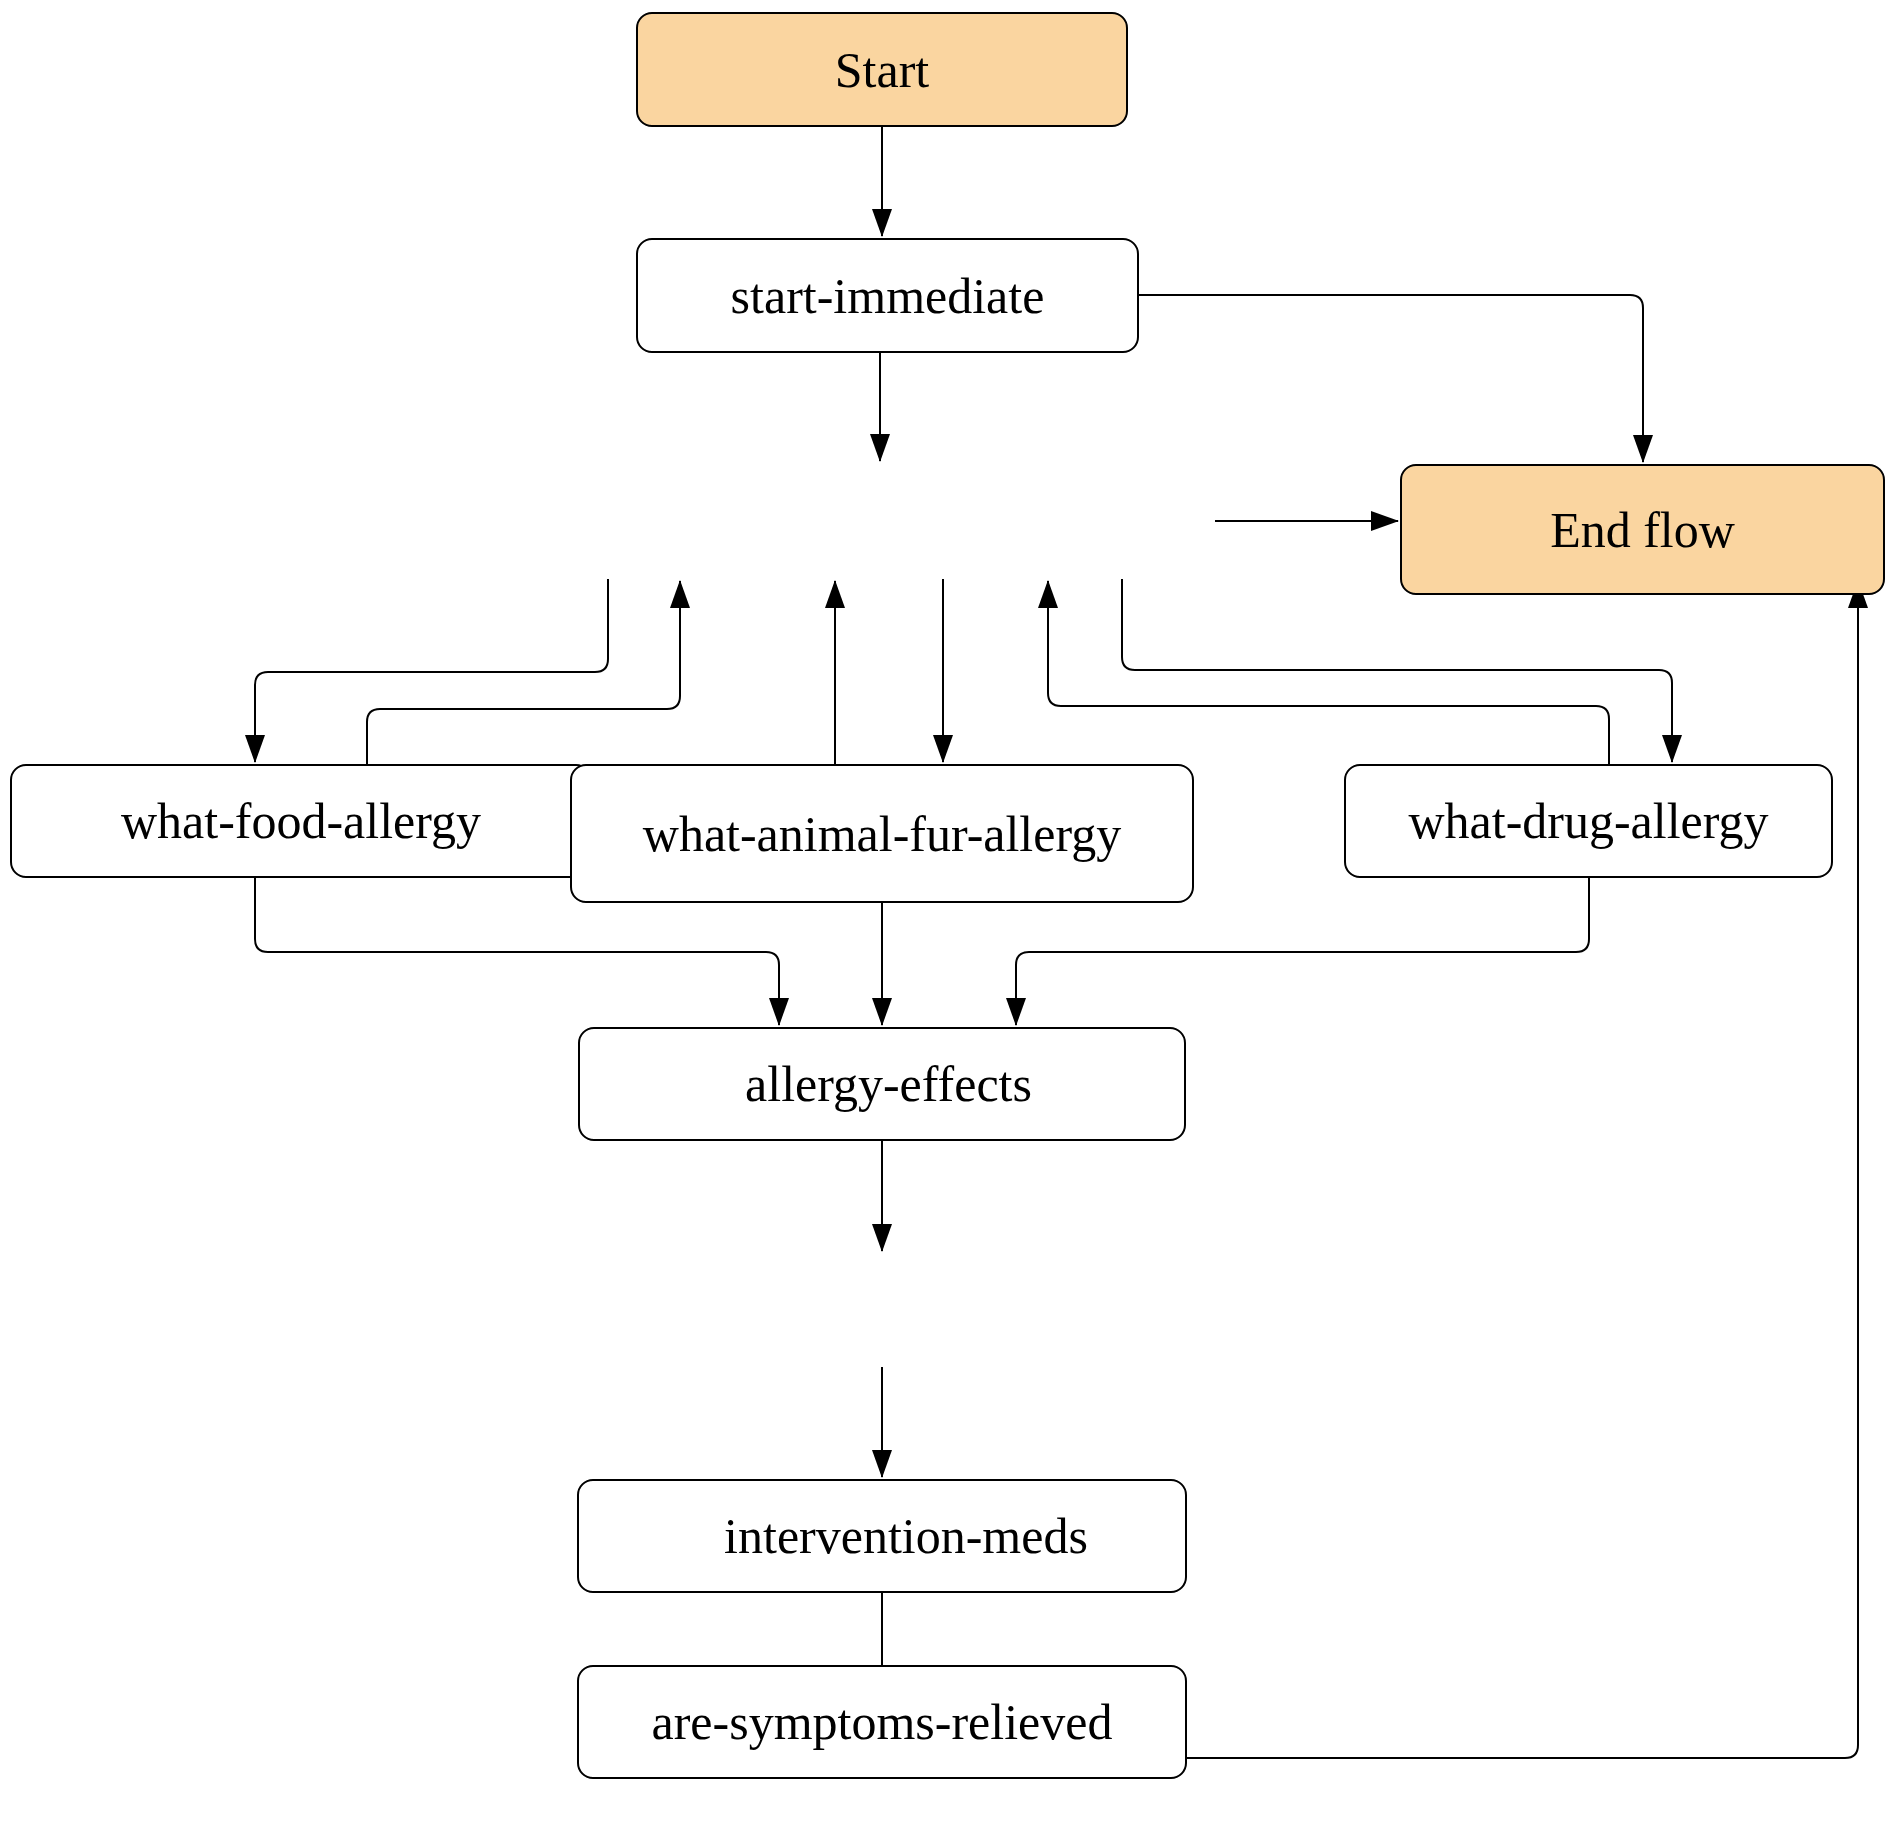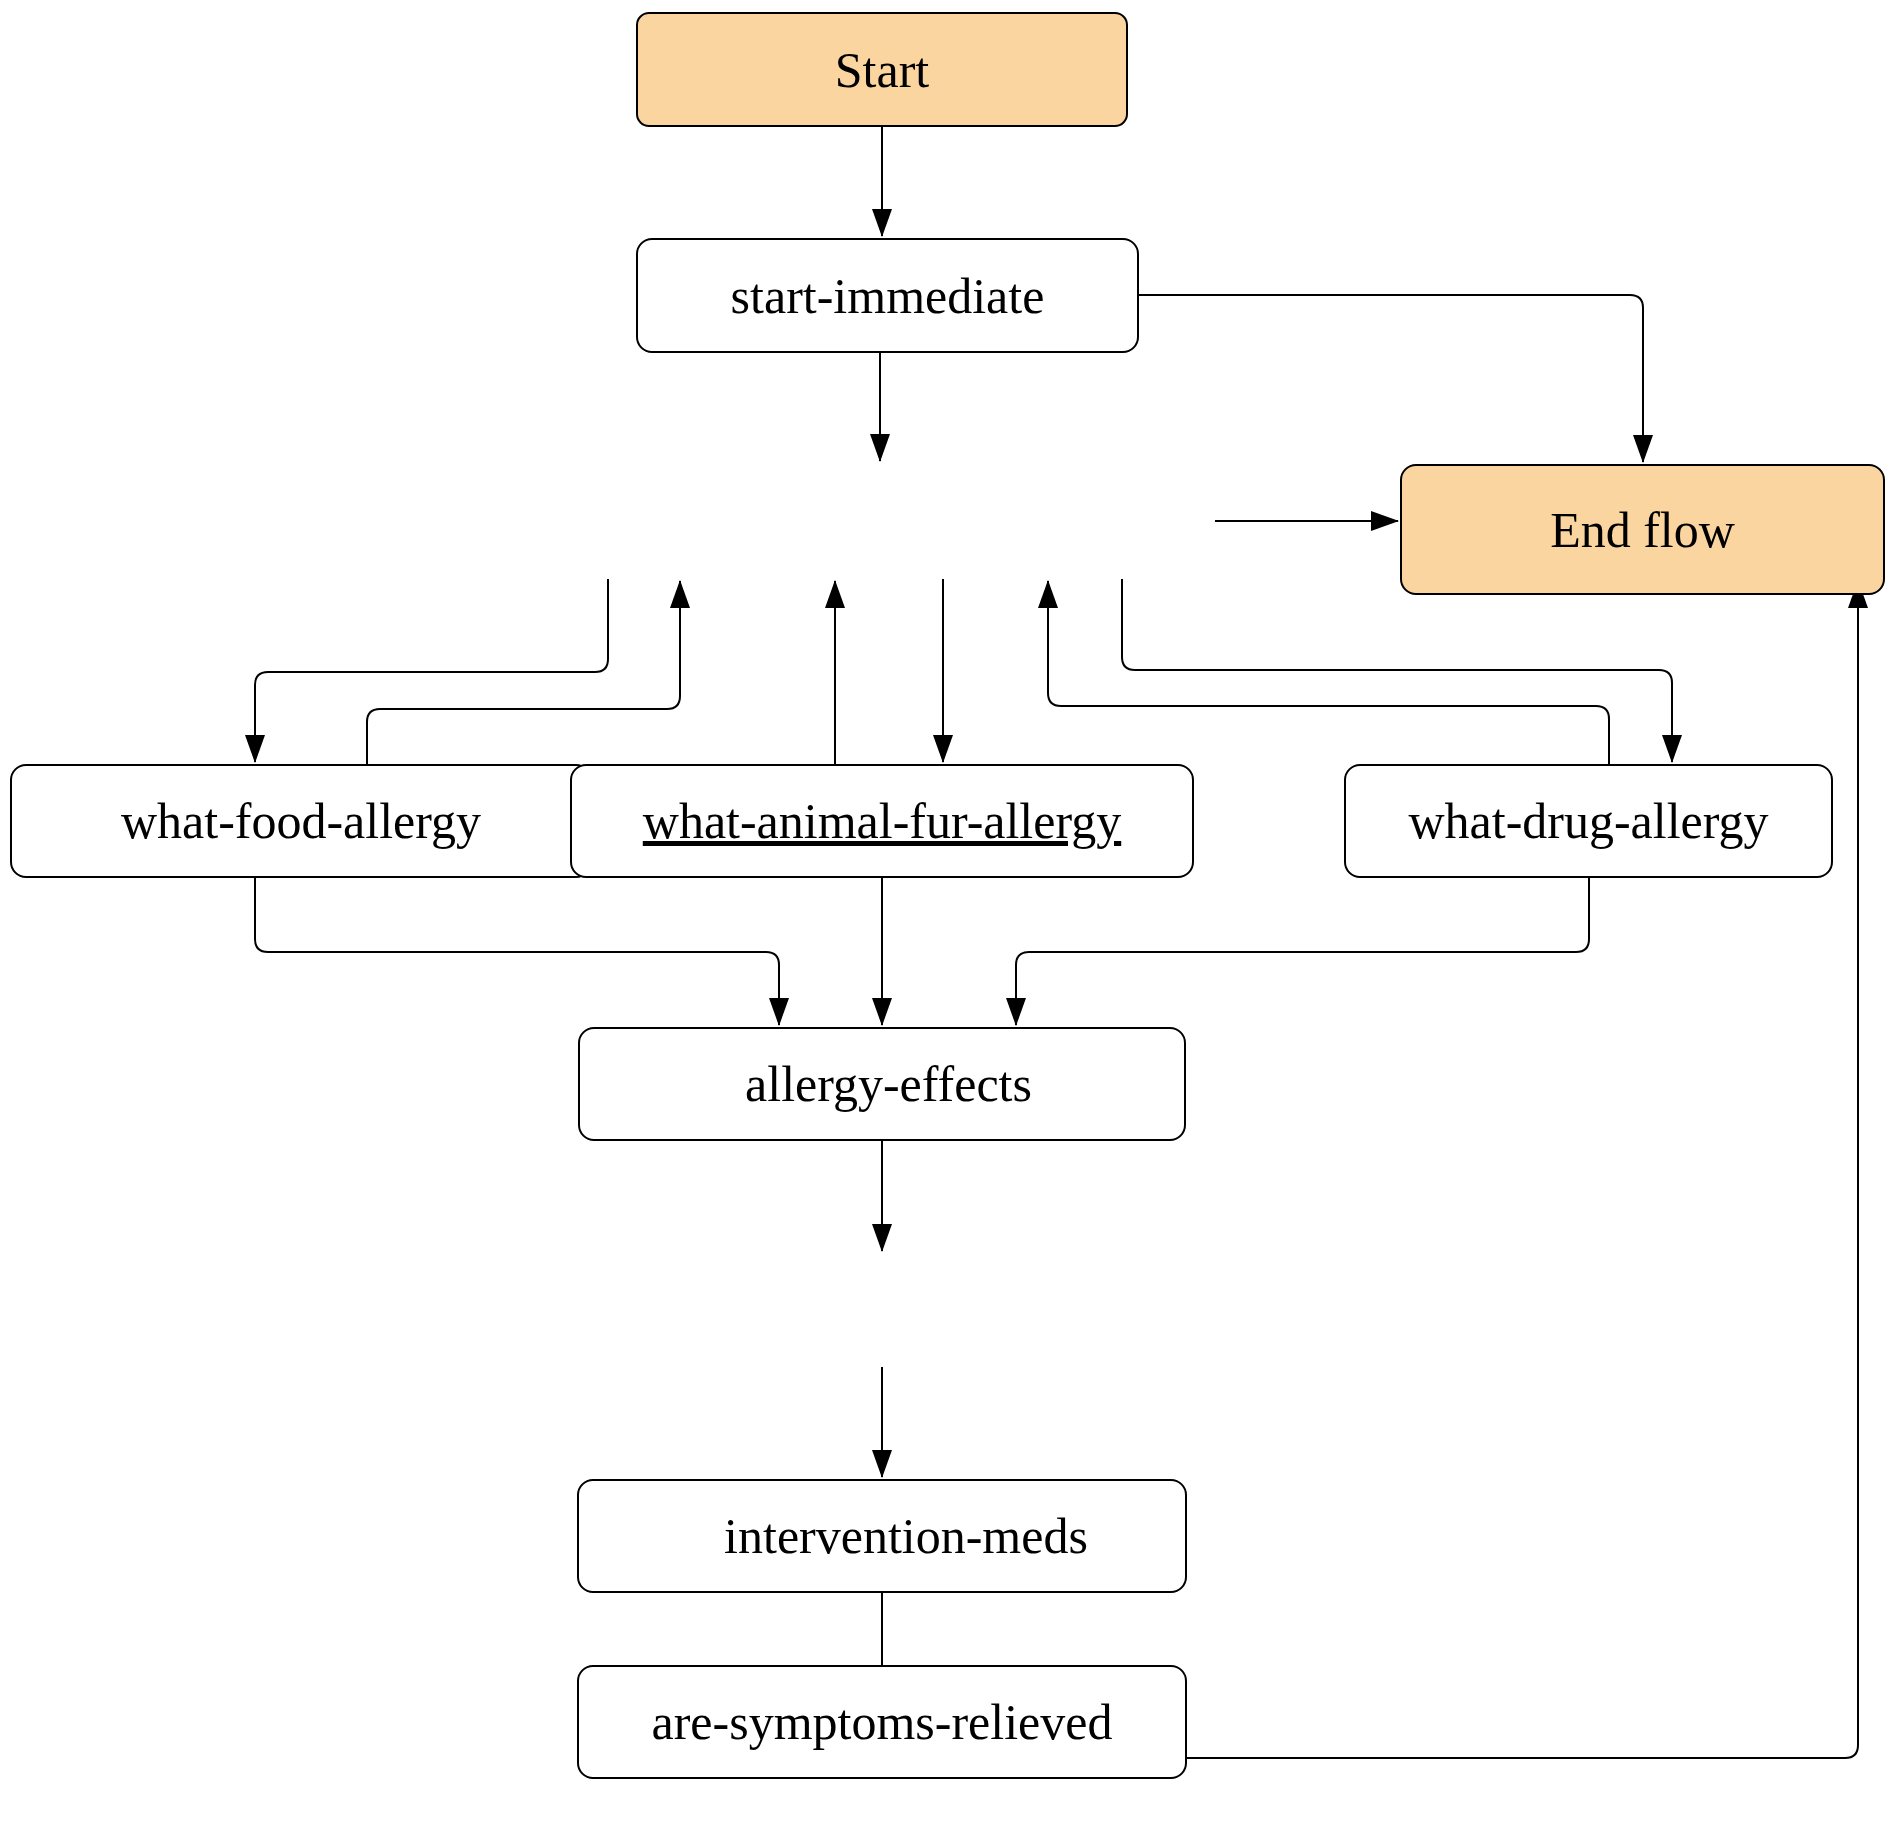--- a/index.html
+++ b/index.html
@@ -36,7 +36,7 @@
   }
   .node.terminal { background: var(--terminal-fill, #FAD5A0); }
 
-  #n-start                    { left: 636px;  top: 12px;   width: 492px; height: 115px; border-radius: 13px; }
+  #n-start                    { left: 636px;  top: 12px;   width: 492px; height: 115px; }
   #n-start-immediate          { left: 636px;  top: 238px;  width: 503px; height: 115px; }
   #n-has-allergy-confirmation { left: 537px;  top: 463px;  width: 678px; height: 116px; }
   #n-end-flow                 { left: 1400px; top: 464px;  width: 485px; height: 131px; }

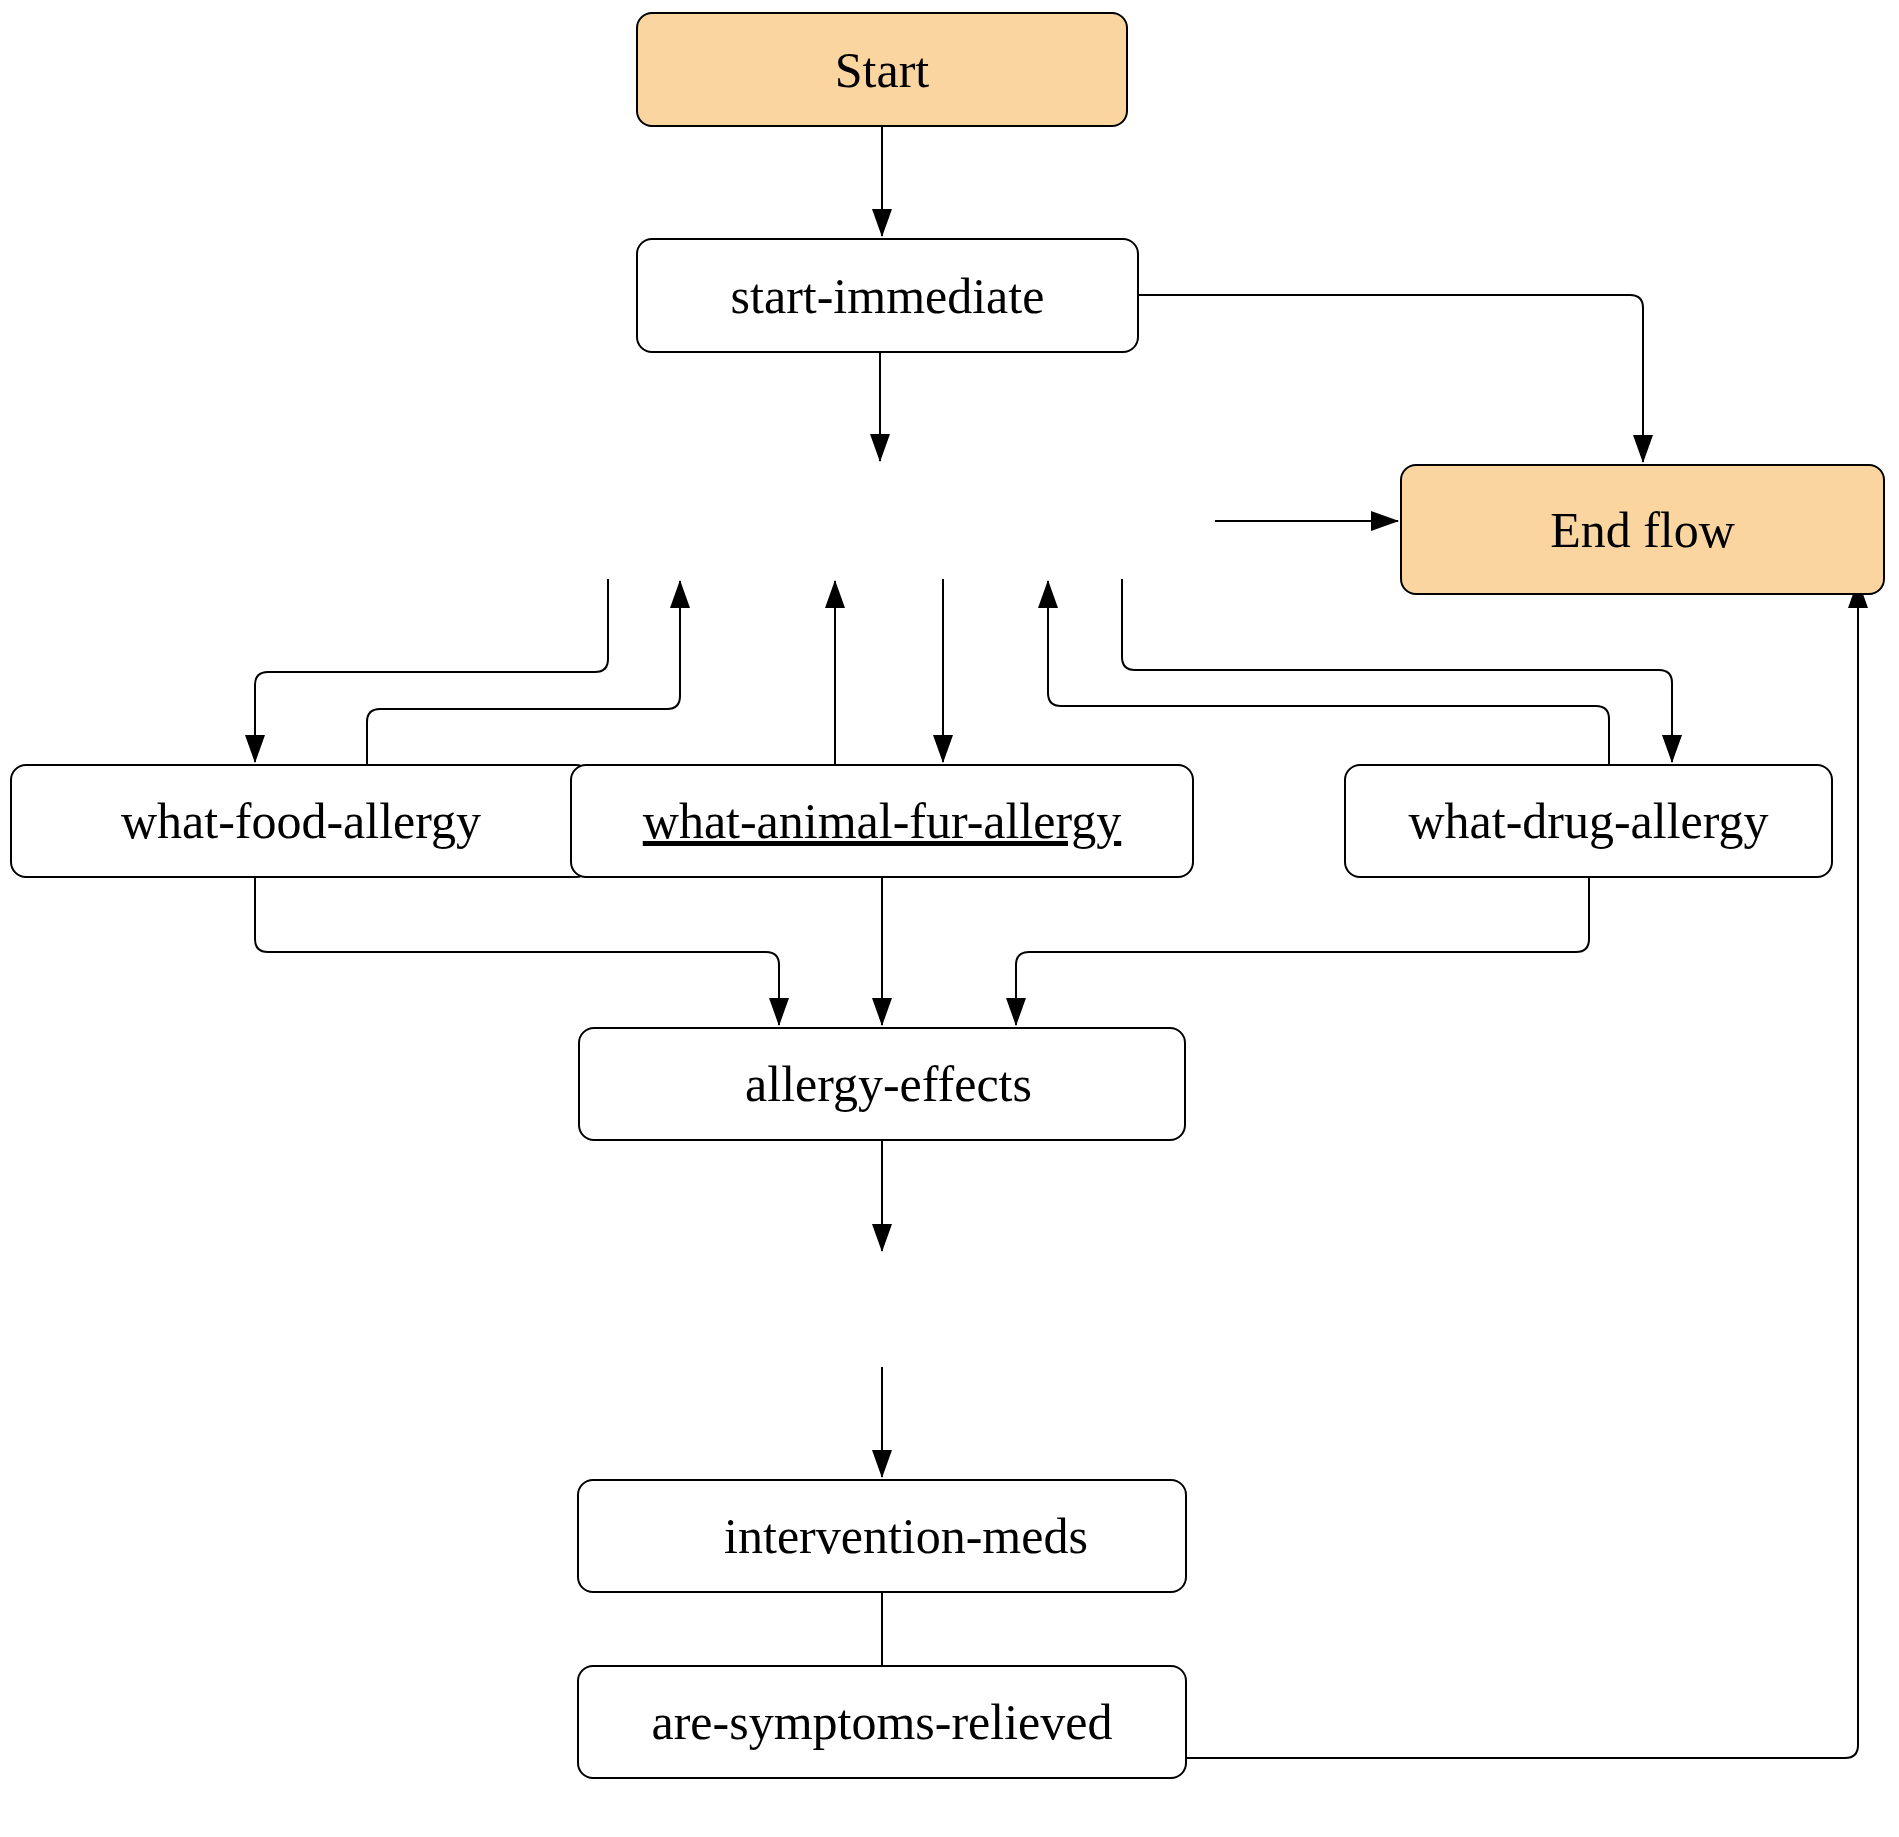--- a/index.html
+++ b/index.html
@@ -41,7 +41,7 @@
   #n-has-allergy-confirmation { left: 537px;  top: 463px;  width: 678px; height: 116px; }
   #n-end-flow                 { left: 1400px; top: 464px;  width: 485px; height: 131px; }
   #n-what-food-allergy        { left: 10px;   top: 764px;  width: 582px; height: 114px; }
-  #n-what-animal-fur-allergy  { left: 570px;  top: 764px;  width: 624px; height: 114px; text-decoration: underline; }
+  #n-what-animal-fur-allergy  { left: 570px;  top: 764px;  width: 624px; height: 139px; }
   #n-what-drug-allergy        { left: 1344px; top: 764px;  width: 489px; height: 114px; }
   #n-allergy-effects          { left: 578px;  top: 1027px; width: 608px; height: 114px; padding-left: 13px; }
   #n-allergy-effects-duration { left: 572px;  top: 1253px; width: 620px; height: 114px; }

